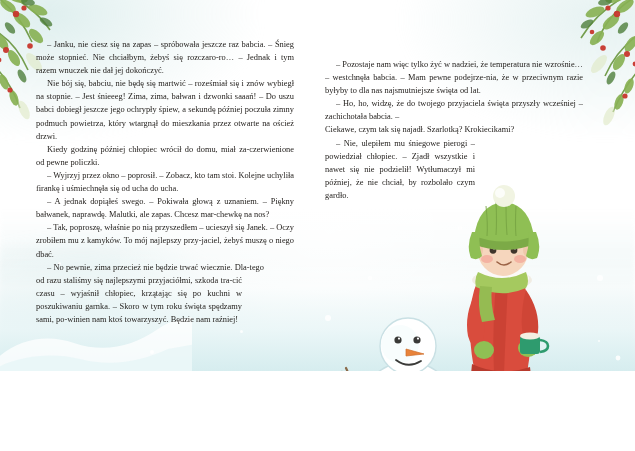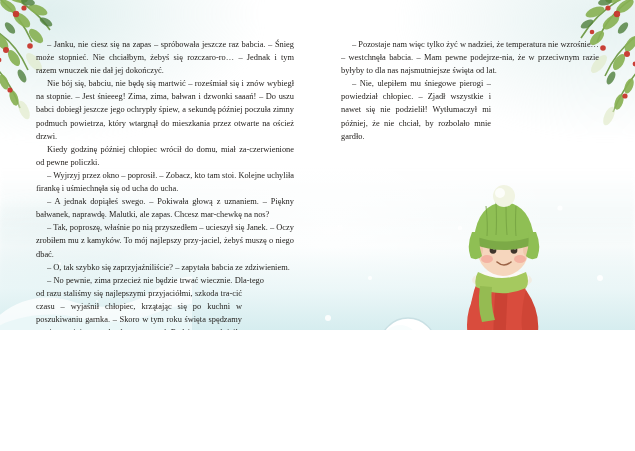--- a/index.html
+++ b/index.html
@@ -17,7 +17,7 @@
   #page {
     position: relative;
     width: 635px;
-    height: 330px;
+    height: 371px;
     background: #ffffff;
     overflow: hidden;
   }

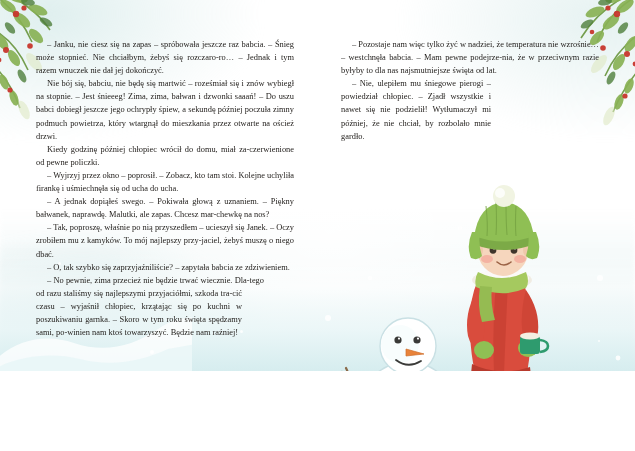--- a/index.html
+++ b/index.html
@@ -85,7 +85,7 @@
     hyphens: manual;
   }
   .col-left { left: 36px; }
-  .col-right { left: 341px; }
+  .col-right { left: 325px; margin-top: 20px; }
 
   .col p {
     margin: 0;

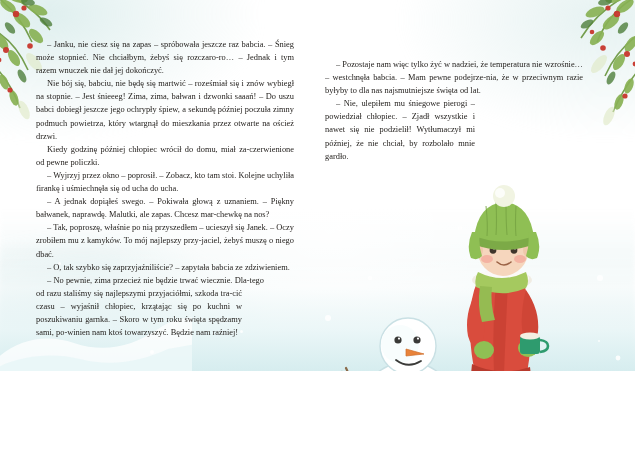--- a/index.html
+++ b/index.html
@@ -242,6 +242,7 @@
 
   <div class="col col-right">
     <p>– Pozostaje nam więc tylko żyć w nadziei, że temperatura nie wzrośnie… – westchnęła babcia. – Mam pewne podejrze-nia, że w przeciwnym razie byłyby to dla nas najsmutniejsze święta od lat.</p>
+    <p>– Ho, ho, widzę, że do twojego przyjaciela święta przyszły wcześniej – zachichotała babcia. –</p>
     <div style="width:150px;">
       <p>– Nie, ulepiłem mu śniegowe pierogi – powiedział chłopiec. – Zjadł wszystkie i nawet się nie podzielił! Wytłumaczył mi później, że nie chciał, by rozbolało mnie gardło.</p>
     </div>

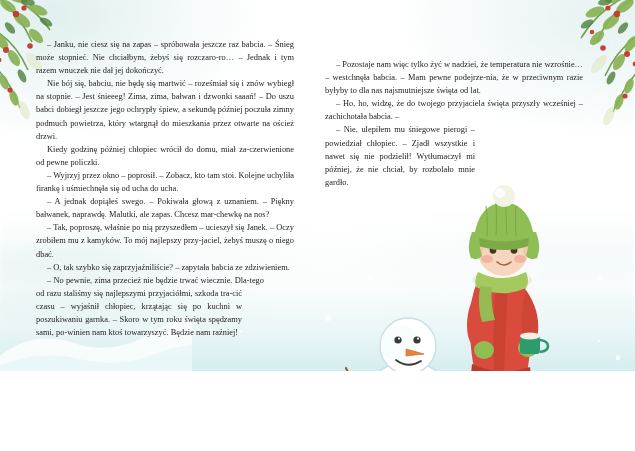--- a/index.html
+++ b/index.html
@@ -243,6 +243,7 @@
   <div class="col col-right">
     <p>– Pozostaje nam więc tylko żyć w nadziei, że temperatura nie wzrośnie… – westchnęła babcia. – Mam pewne podejrze-nia, że w przeciwnym razie byłyby to dla nas najsmutniejsze święta od lat.</p>
     <p>– Ho, ho, widzę, że do twojego przyjaciela święta przyszły wcześniej – zachichotała babcia. –</p>
+    <p class="noindent">Ciekawe, czym tak się najadł. Szarlotką? Krokiecikami?</p>
     <div style="width:150px;">
       <p>– Nie, ulepiłem mu śniegowe pierogi – powiedział chłopiec. – Zjadł wszystkie i nawet się nie podzielił! Wytłumaczył mi później, że nie chciał, by rozbolało mnie gardło.</p>
     </div>

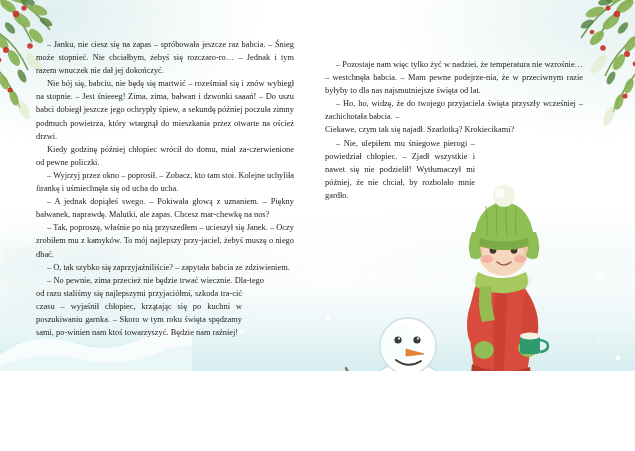--- a/index.html
+++ b/index.html
@@ -245,7 +245,7 @@
     <p>– Ho, ho, widzę, że do twojego przyjaciela święta przyszły wcześniej – zachichotała babcia. –</p>
     <p class="noindent">Ciekawe, czym tak się najadł. Szarlotką? Krokiecikami?</p>
     <div style="width:150px;">
-      <p>– Nie, ulepiłem mu śniegowe pierogi – powiedział chłopiec. – Zjadł wszystkie i nawet się nie podzielił! Wytłumaczył mi później, że nie chciał, by rozbolało mnie gardło.</p>
+      <p>– Nie, ulepiłem mu śniegowe pierogi – powiedział chłopiec. – Zjadł wszystkie i nawet się nie podzielił! Wytłumaczył mi później, że nie chciał, by rozbolało czym gardło.</p>
     </div>
   </div>
 

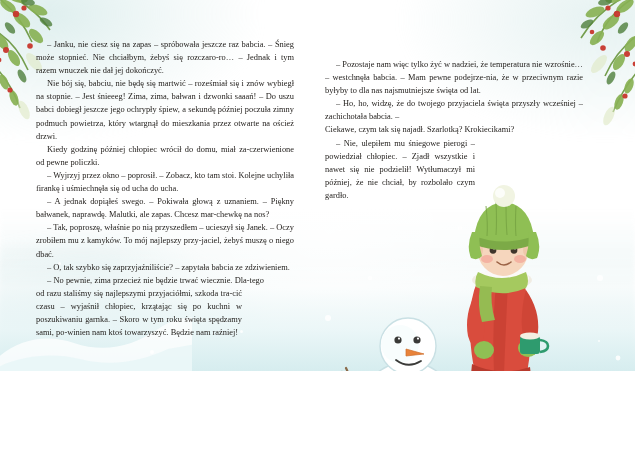--- a/index.html
+++ b/index.html
@@ -230,7 +230,6 @@
     <p>– Wyjrzyj przez okno – poprosił. – Zobacz, kto tam stoi. Kolejne uchyliła firankę i uśmiechnęła się od ucha do ucha.</p>
     <p>– A jednak dopiąłeś swego. – Pokiwała głową z uznaniem. – Piękny bałwanek, naprawdę. Malutki, ale zapas. Chcesz mar-chewkę na nos?</p>
     <p>– Tak, poproszę, właśnie po nią przyszedłem – ucieszył się Janek. – Oczy zrobiłem mu z kamyków. To mój najlepszy przy-jaciel, żebyś muszę o niego dbać.</p>
-    <p>– O, tak szybko się zaprzyjaźniliście? – zapytała babcia ze zdziwieniem.</p>
     <div class="narrowing">
       <div style="float:right; width:0; height:74px;"></div>
       <div style="float:right; width:30px; height:13px;"></div>

